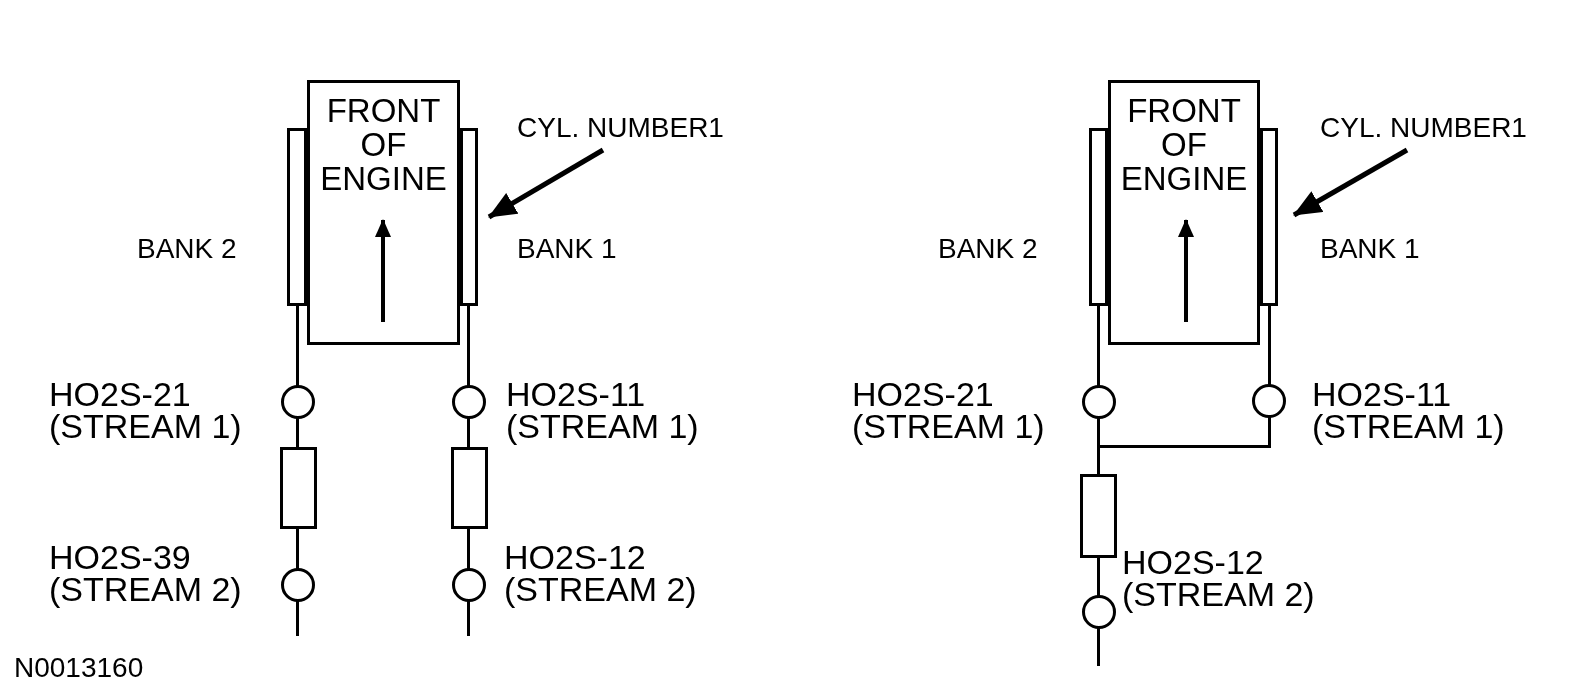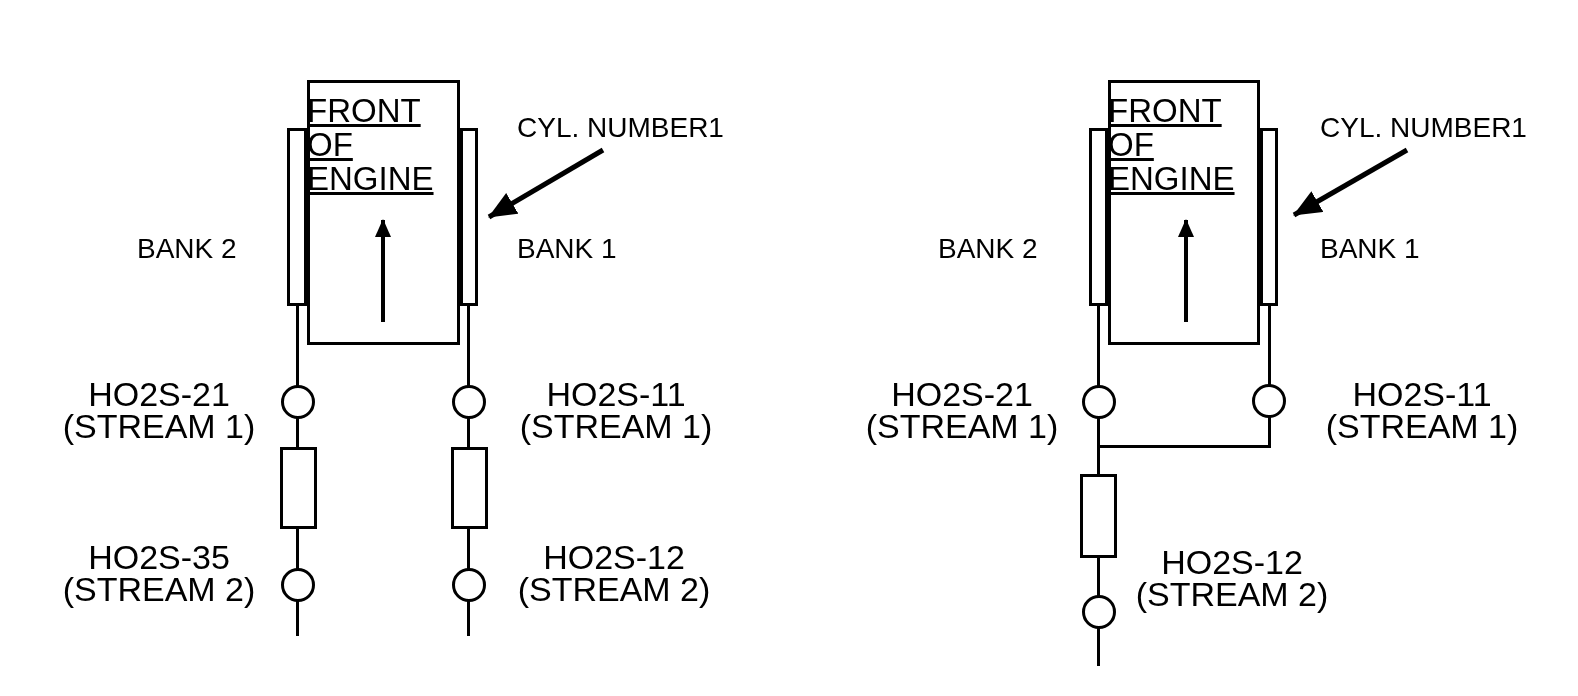--- a/index.html
+++ b/index.html
@@ -16,7 +16,7 @@
   .hline{height:3px;background:#000;}
   .circle{border:3px solid #000;border-radius:50%;background:#ffffff;width:34px;height:34px;}
   .converter{border:3px solid #000;background:#ffffff;width:37px;}
-  .engine-text{text-align:left;font-size:33px;line-height:34px;text-decoration:underline;}
+  .engine-text{text-align:center;font-size:33px;line-height:34px;}
   .engine-text span{display:block;}
   .sensor-label{width:220px;text-align:center;font-size:34px;line-height:32px;}
   .sensor-label span{display:block;}

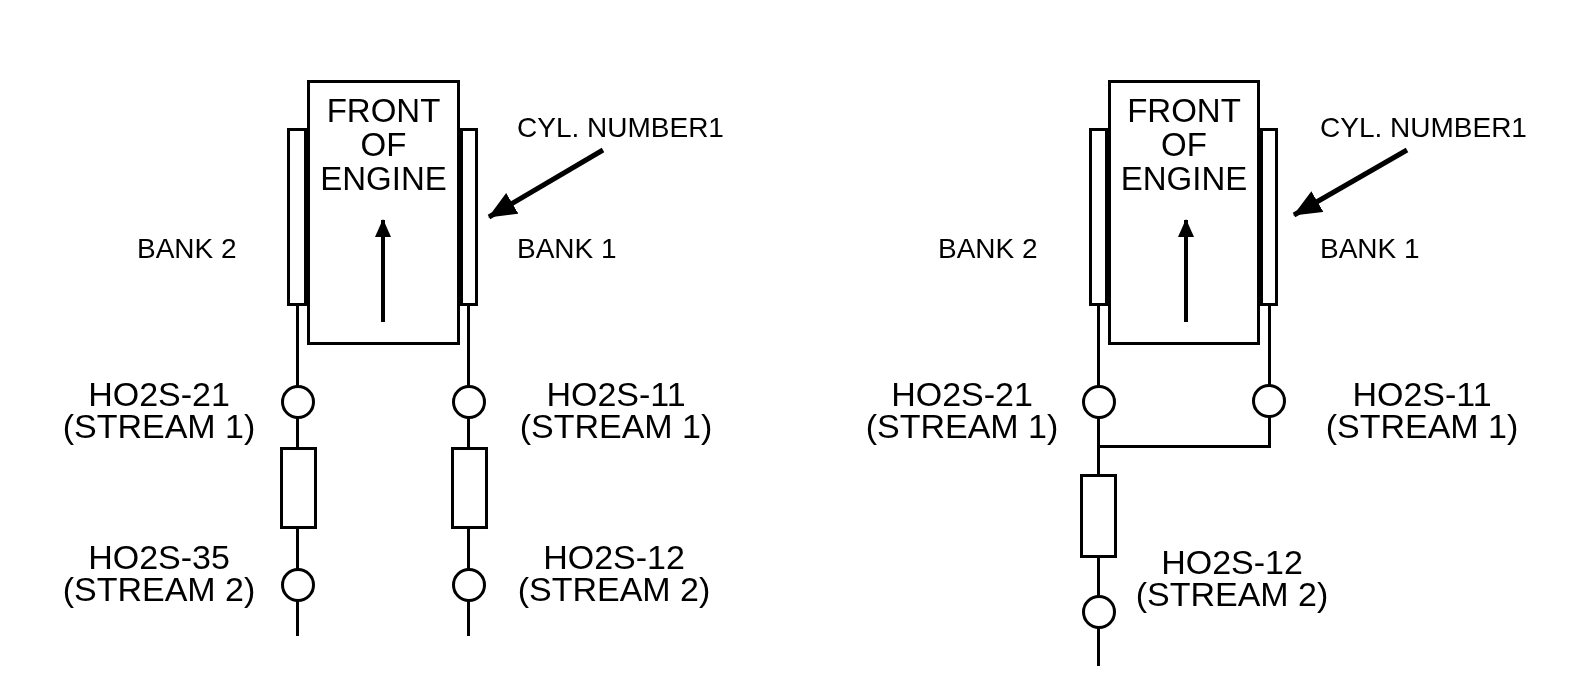--- a/index.html
+++ b/index.html
@@ -18,7 +18,7 @@
   .converter{border:3px solid #000;background:#ffffff;width:37px;}
   .engine-text{text-align:center;font-size:33px;line-height:34px;}
   .engine-text span{display:block;}
-  .sensor-label{width:220px;text-align:center;font-size:34px;line-height:32px;}
+  .sensor-label{width:220px;font-size:34px;line-height:32px;}
   .sensor-label span{display:block;}
   svg.overlay{position:absolute;left:0;top:0;pointer-events:none;}
   svg .arrow{stroke:#000;fill:none;}

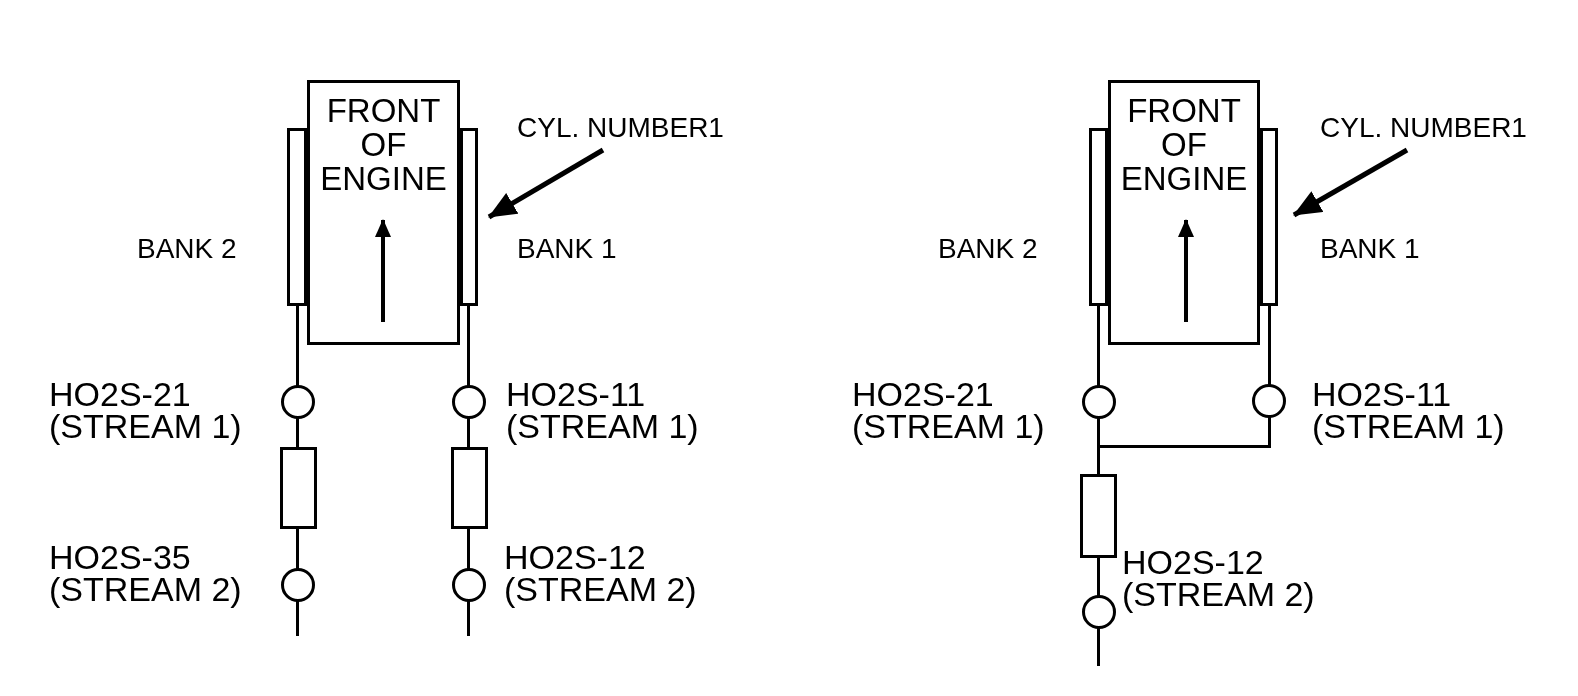--- a/index.html
+++ b/index.html
@@ -62,7 +62,7 @@
     <span>(STREAM 1)</span>
   </div>
   <div class="abs sensor-label" style="left:49px;top:541px;">
-    <span>HO2S-35</span>
+    <span>HO2S-39</span>
     <span>(STREAM 2)</span>
   </div>
   <div class="abs sensor-label" style="left:504px;top:541px;">

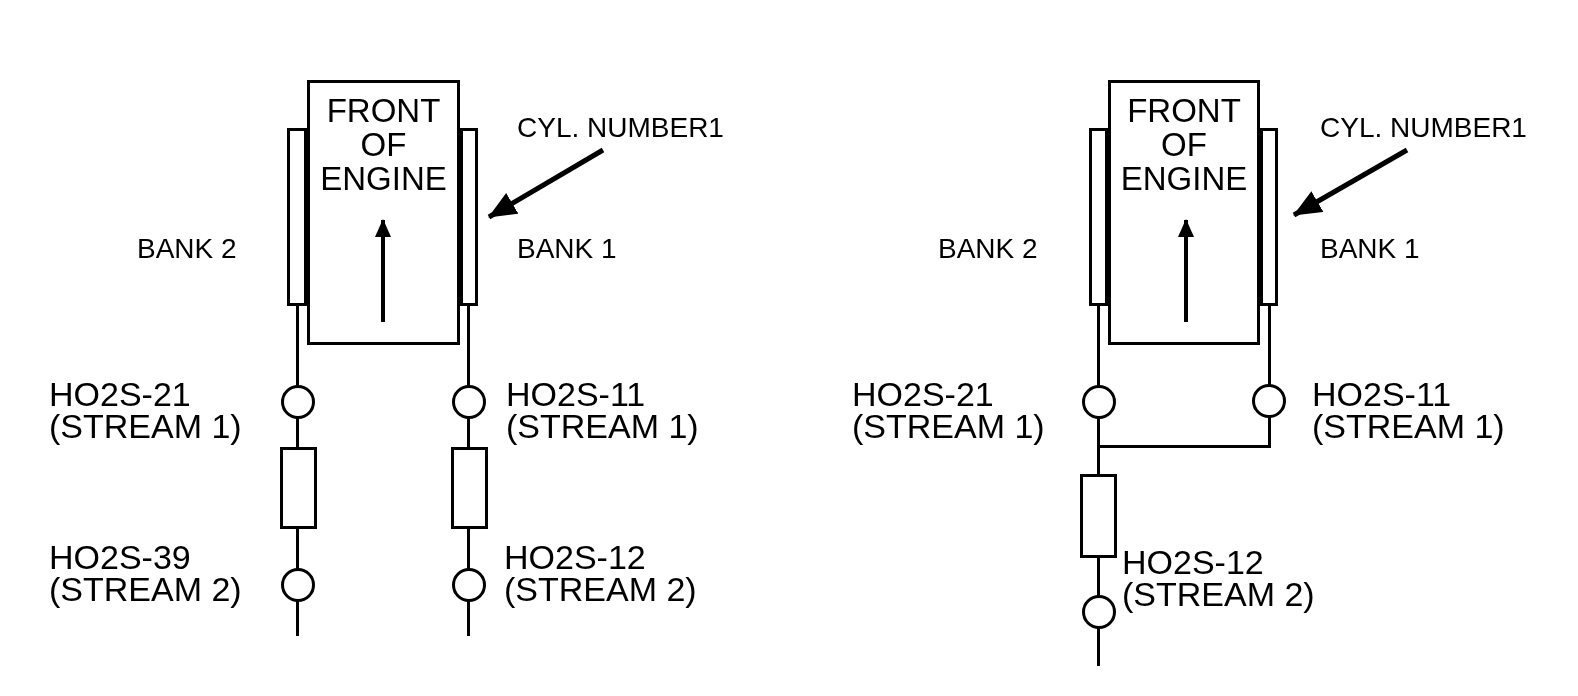--- a/index.html
+++ b/index.html
@@ -106,6 +106,7 @@
     <span>(STREAM 2)</span>
   </div>
 
+  <div class="abs txt" style="left:14px;top:651px;">N0013160</div>
 
   <svg class="overlay" width="1578" height="696" viewBox="0 0 1578 696">
     <defs>

